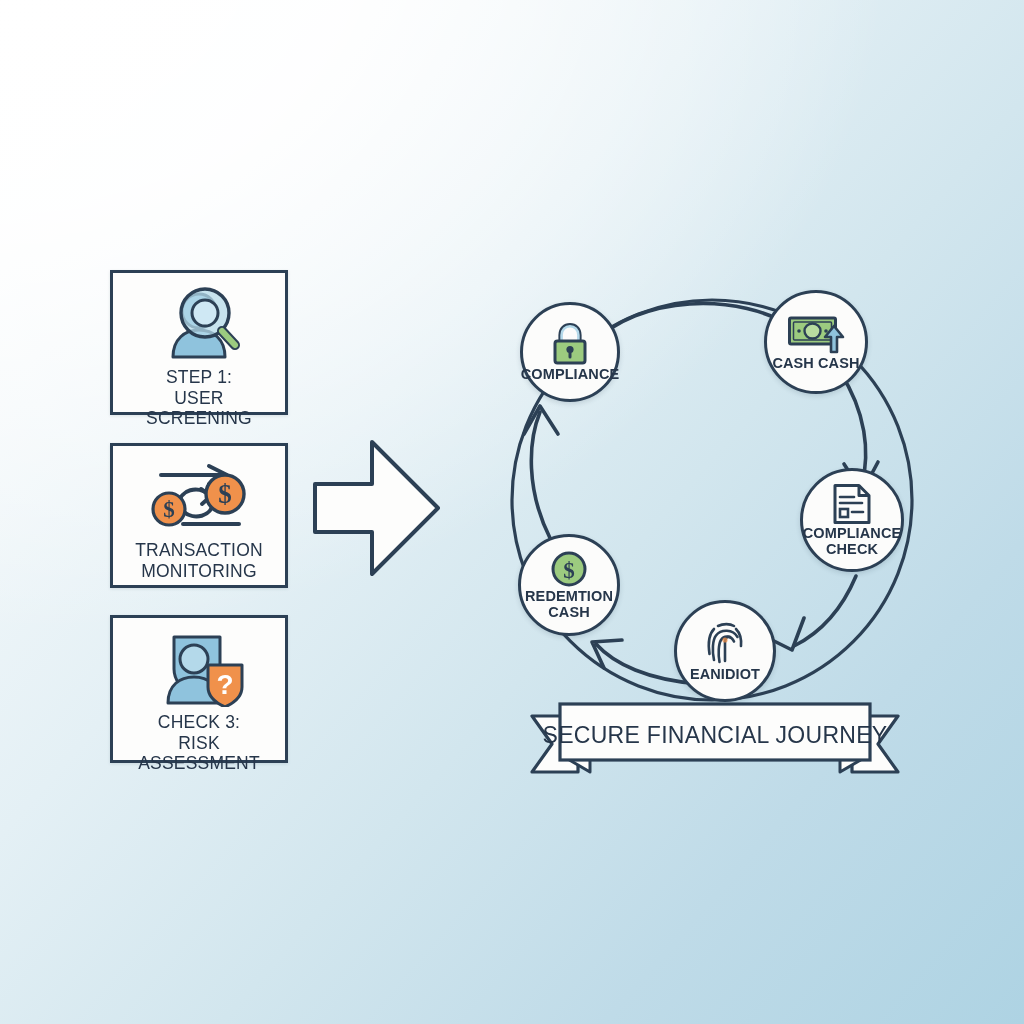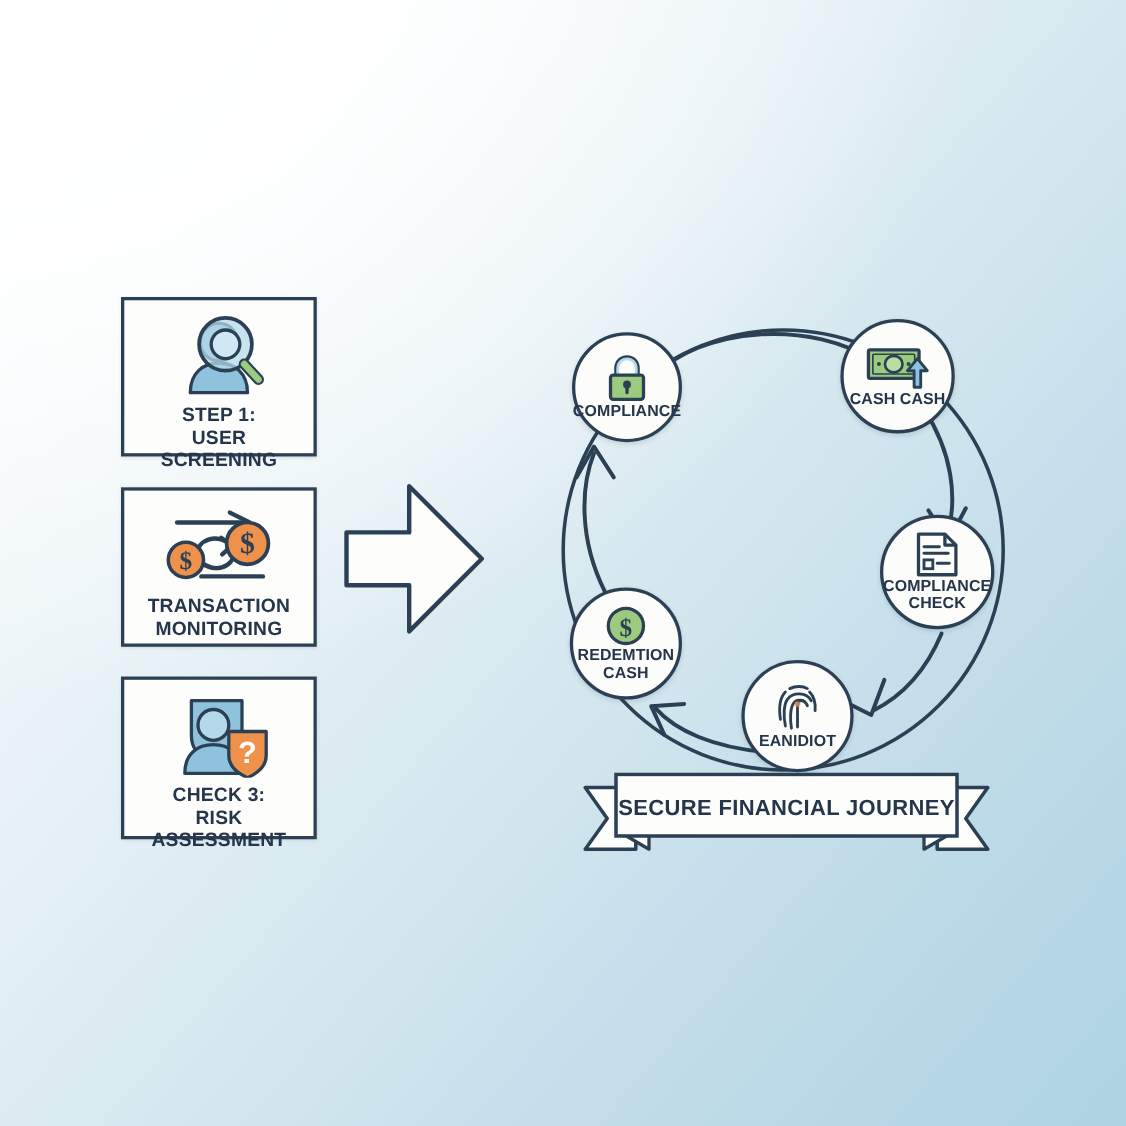--- a/index.html
+++ b/index.html
@@ -42,7 +42,7 @@
     margin-top: 6px;
     text-align: center;
     color: #26364a;
-    font-weight: bold;
+    font-weight: normal;
     font-size: 17.5px;
     line-height: 1.18;
     letter-spacing: 0.2px;

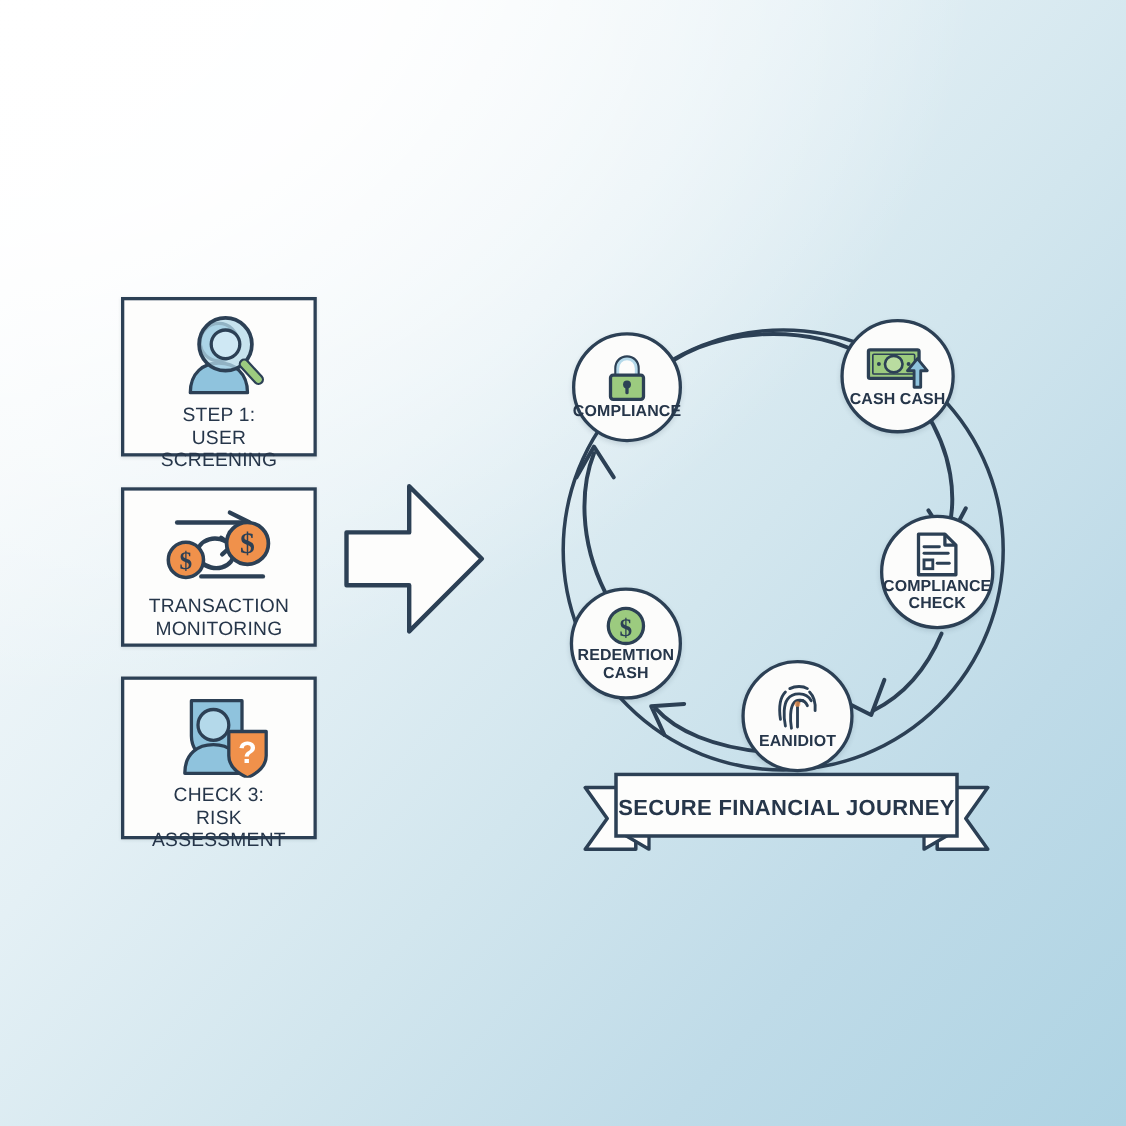--- a/index.html
+++ b/index.html
@@ -115,8 +115,8 @@
     align-items: center;
     justify-content: center;
     color: #26364a;
-    font-weight: bold;
-    font-size: 20px;
+    font-weight: normal;
+    font-size: 23px;
     letter-spacing: 0.3px;
     pointer-events: none;
   }

